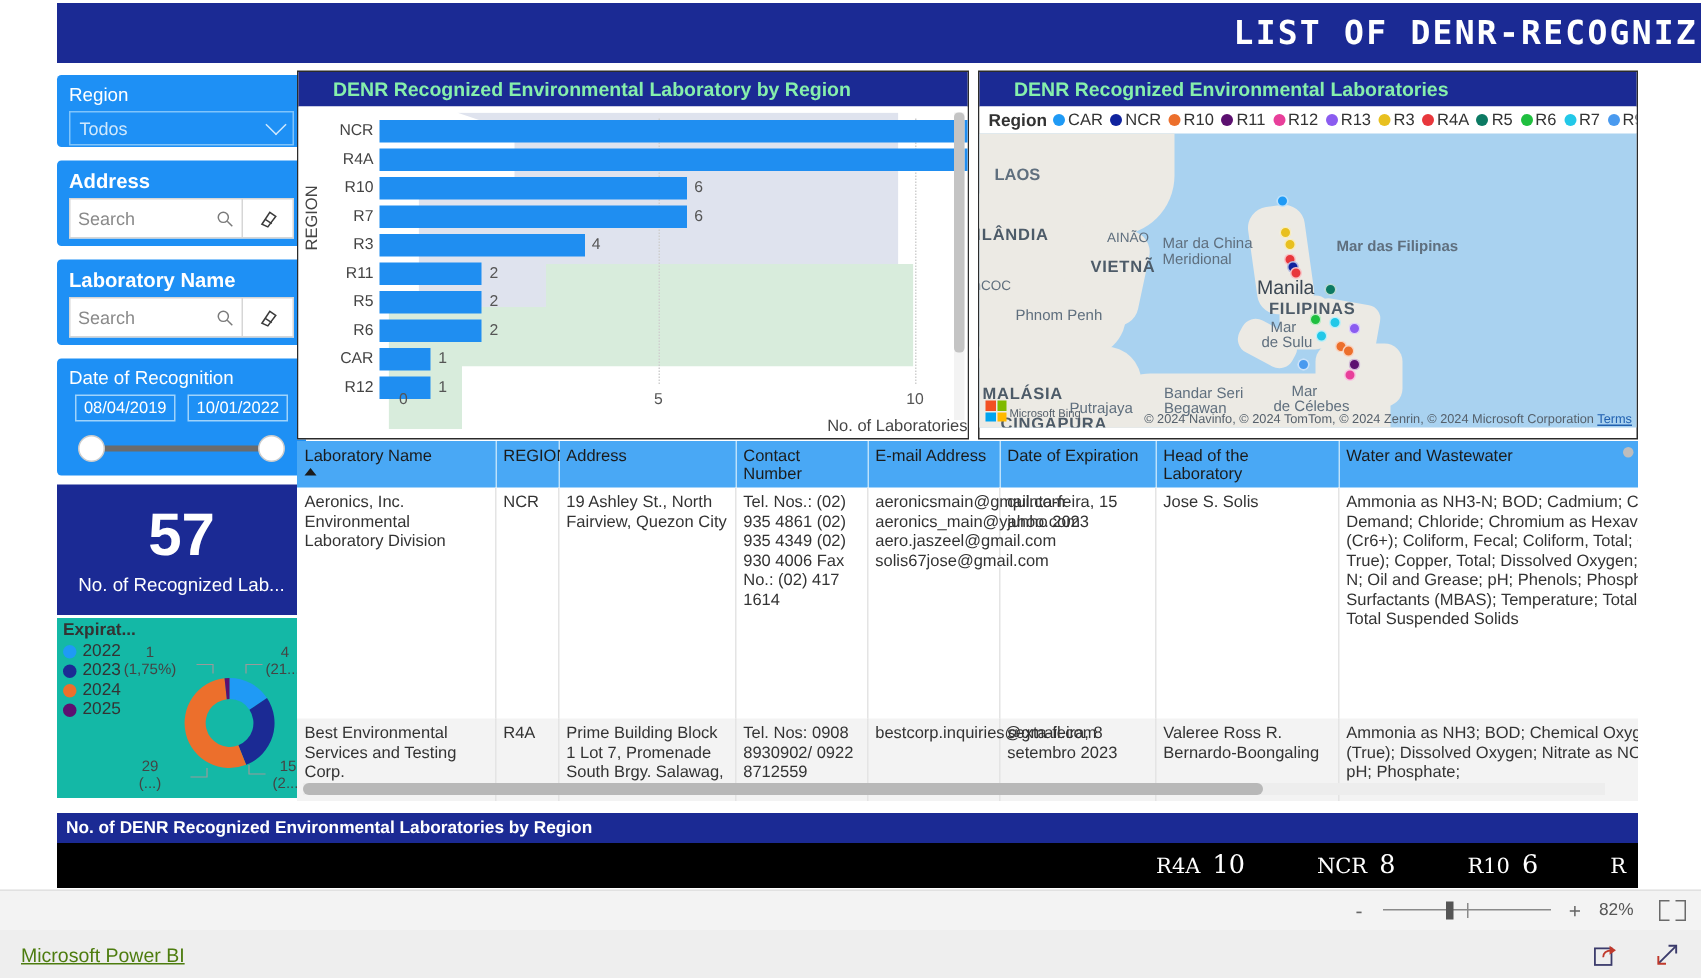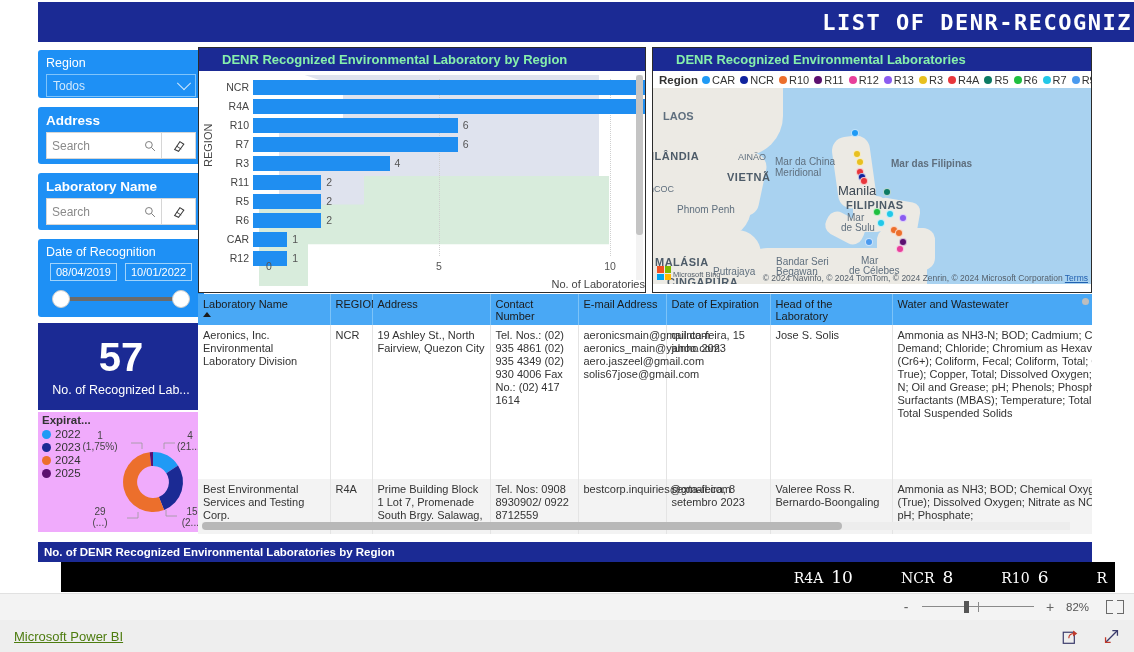--- a/index.html
+++ b/index.html
@@ -162,7 +162,7 @@
     position: absolute;
     left: 38px; top: 412px;
     width: 170px; height: 120px;
-    background: #f0abfc;
+    background: #14b8a6;
   }
   #donut-legend-title {
     font-size: 11.5px;

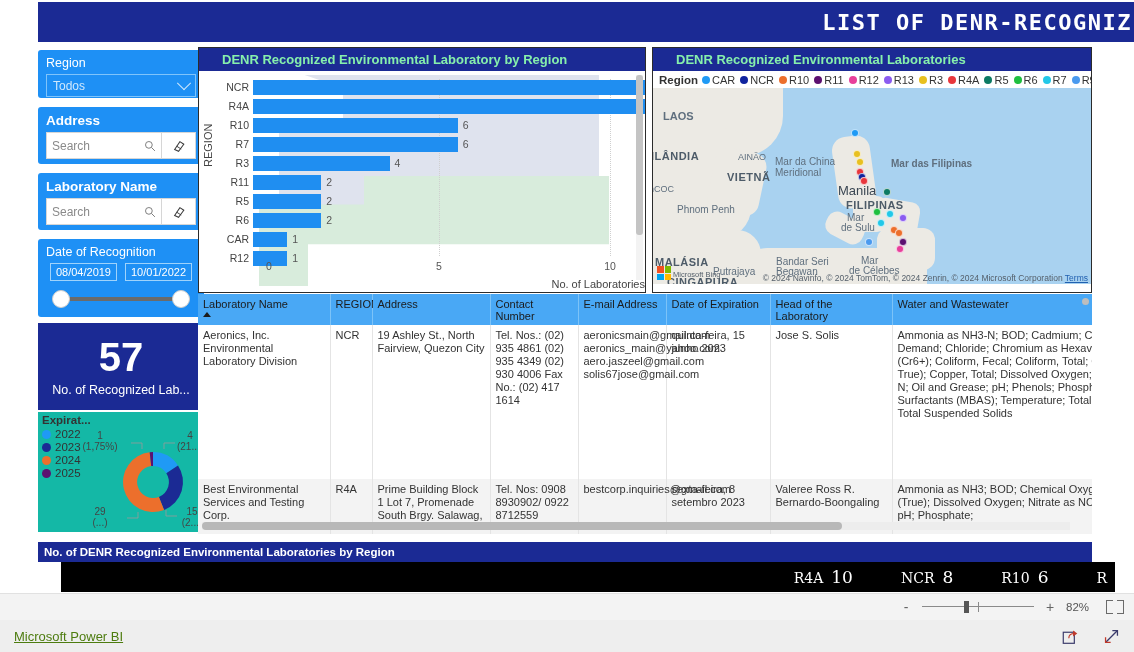--- a/index.html
+++ b/index.html
@@ -444,7 +444,6 @@
     overflow: hidden;
     white-space: nowrap;
     font-family: "DejaVu Serif", "Liberation Serif", serif;
-    margin-left: 23px;
   }
   .tick-item { margin-left: 48px; font-size: 15px; }
   .tick-item .reg { font-size: 14px; }

